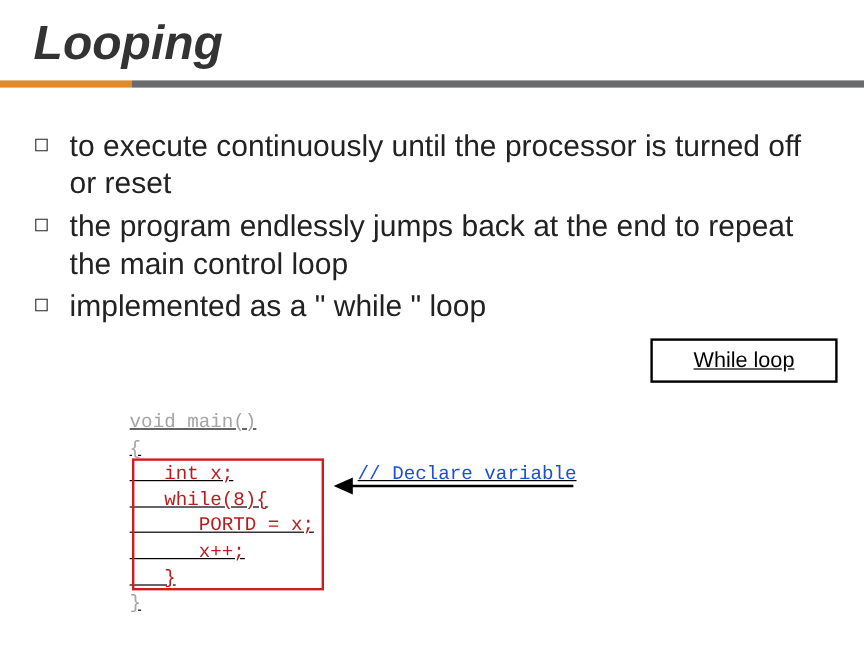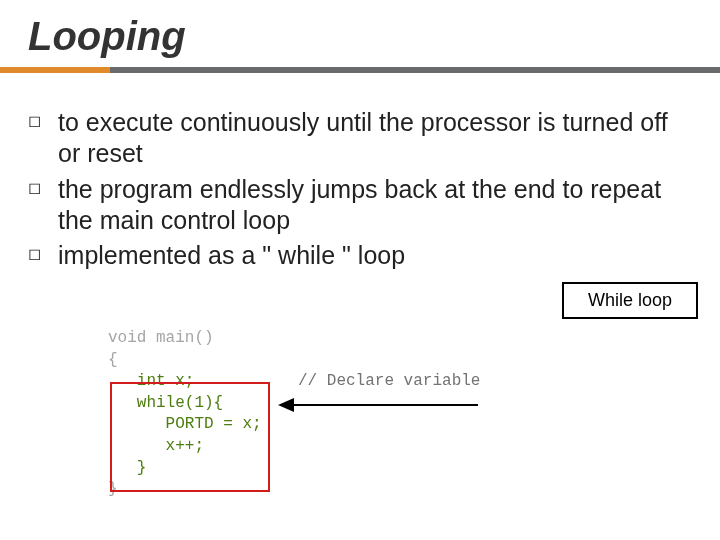--- a/index.html
+++ b/index.html
@@ -54,8 +54,9 @@
     top: 282px;
     border: 2px solid #000;
     background: #fff;
-    padding: 6px 24px;
+    padding: 6px 34px;
     font-size: 18px;
+    text-decoration: underline;
   }
   .code-area {
     position: absolute;

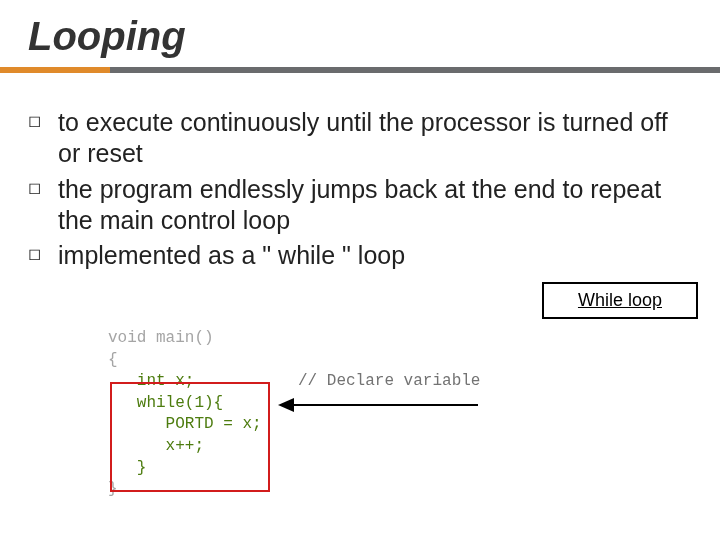--- a/index.html
+++ b/index.html
@@ -61,11 +61,12 @@
   .code-area {
     position: absolute;
     left: 108px;
-    top: 328px;
+    top: 342px;
     width: 500px;
     font-family: "Courier New", monospace;
     font-size: 16px;
     line-height: 1.35;
+    text-decoration: underline;
   }
   .code-row { display: flex; }
   .code-left { width: 190px; white-space: pre; }

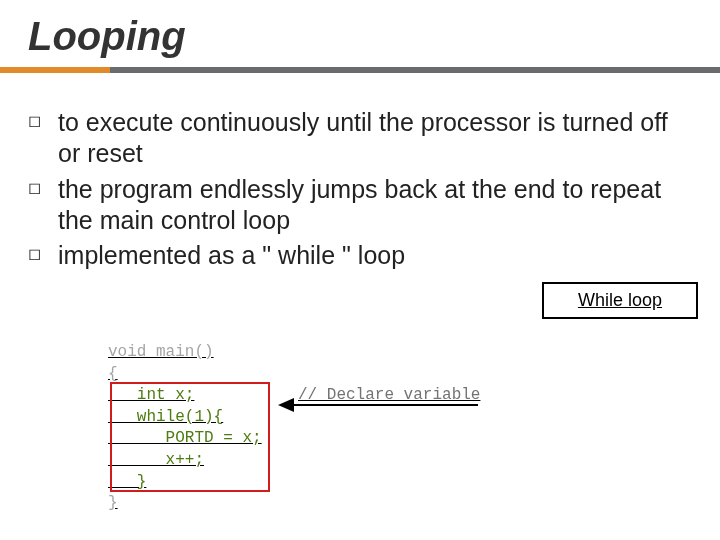--- a/index.html
+++ b/index.html
@@ -72,7 +72,7 @@
   .code-left { width: 190px; white-space: pre; }
   .code-right { color: #737373; white-space: pre; }
   .faded { color: #a5a5a5; }
-  .plain { color: #4d7c0f; }
+  .plain { color: #b91c1c; }
   .redbox {
     position: absolute;
     border: 2px solid #d21c1c;

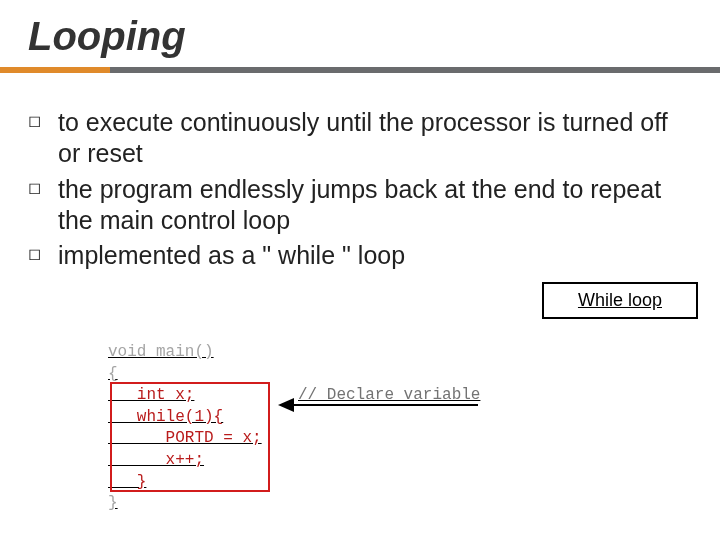--- a/index.html
+++ b/index.html
@@ -70,7 +70,7 @@
   }
   .code-row { display: flex; }
   .code-left { width: 190px; white-space: pre; }
-  .code-right { color: #737373; white-space: pre; }
+  .code-right { color: #1d4ed8; white-space: pre; }
   .faded { color: #a5a5a5; }
   .plain { color: #b91c1c; }
   .redbox {

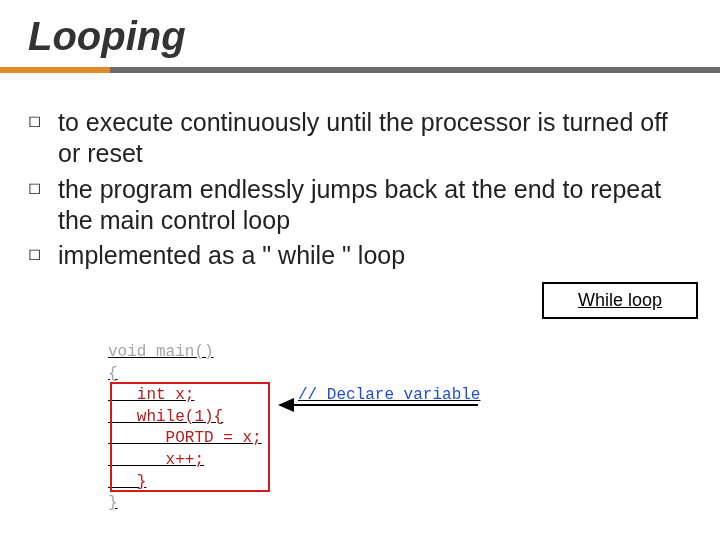--- a/index.html
+++ b/index.html
@@ -130,7 +130,7 @@
     <span class="code-right">// Declare variable</span>
   </div>
   <div class="code-row">
-    <span class="code-left plain">   while(1){</span>
+    <span class="code-left plain">   while(8){</span>
   </div>
   <div class="code-row">
     <span class="code-left plain">      PORTD = x;</span>

